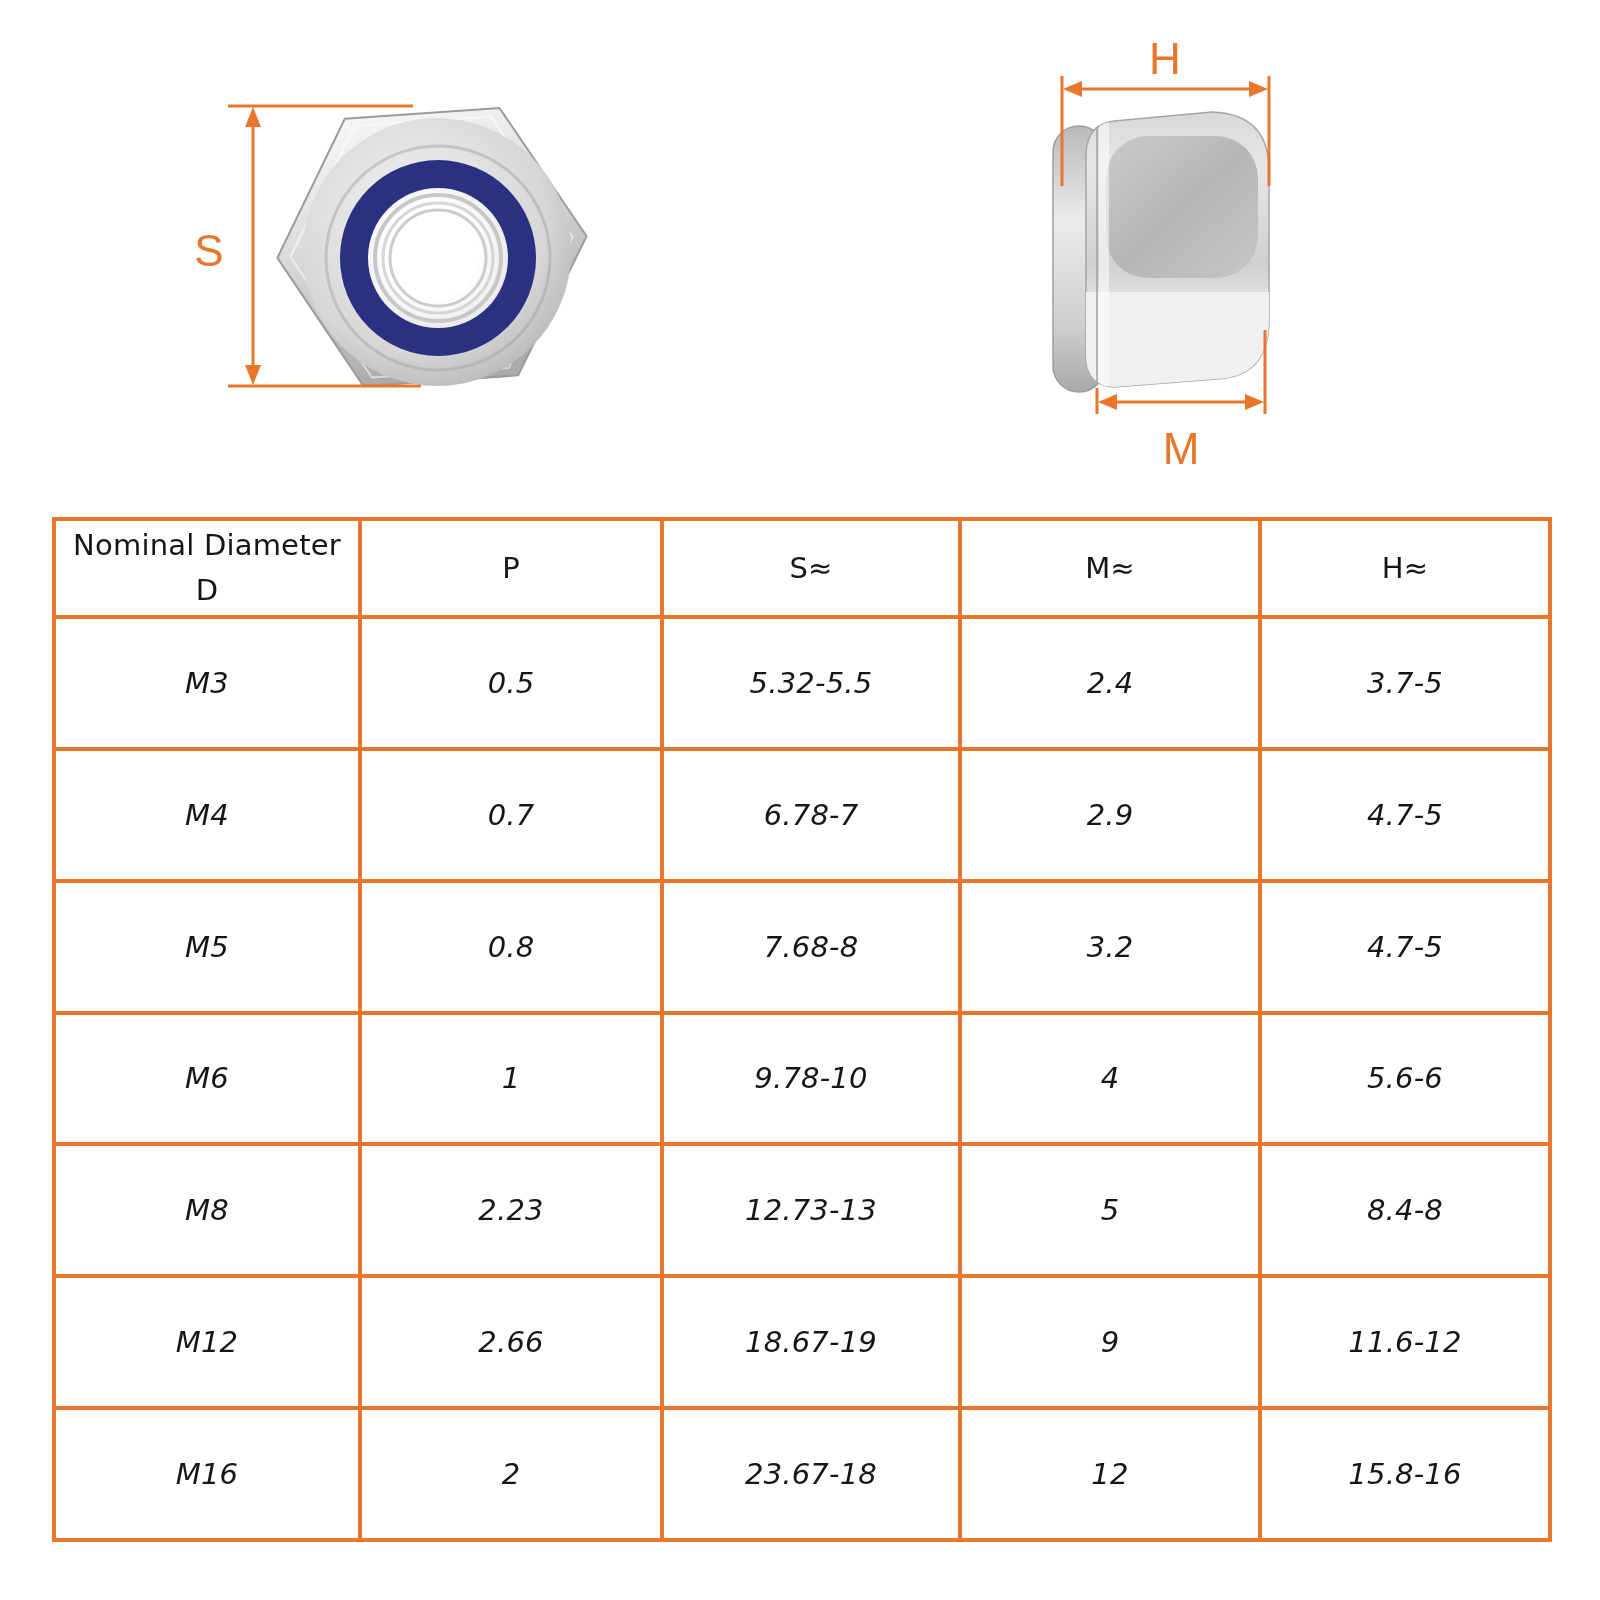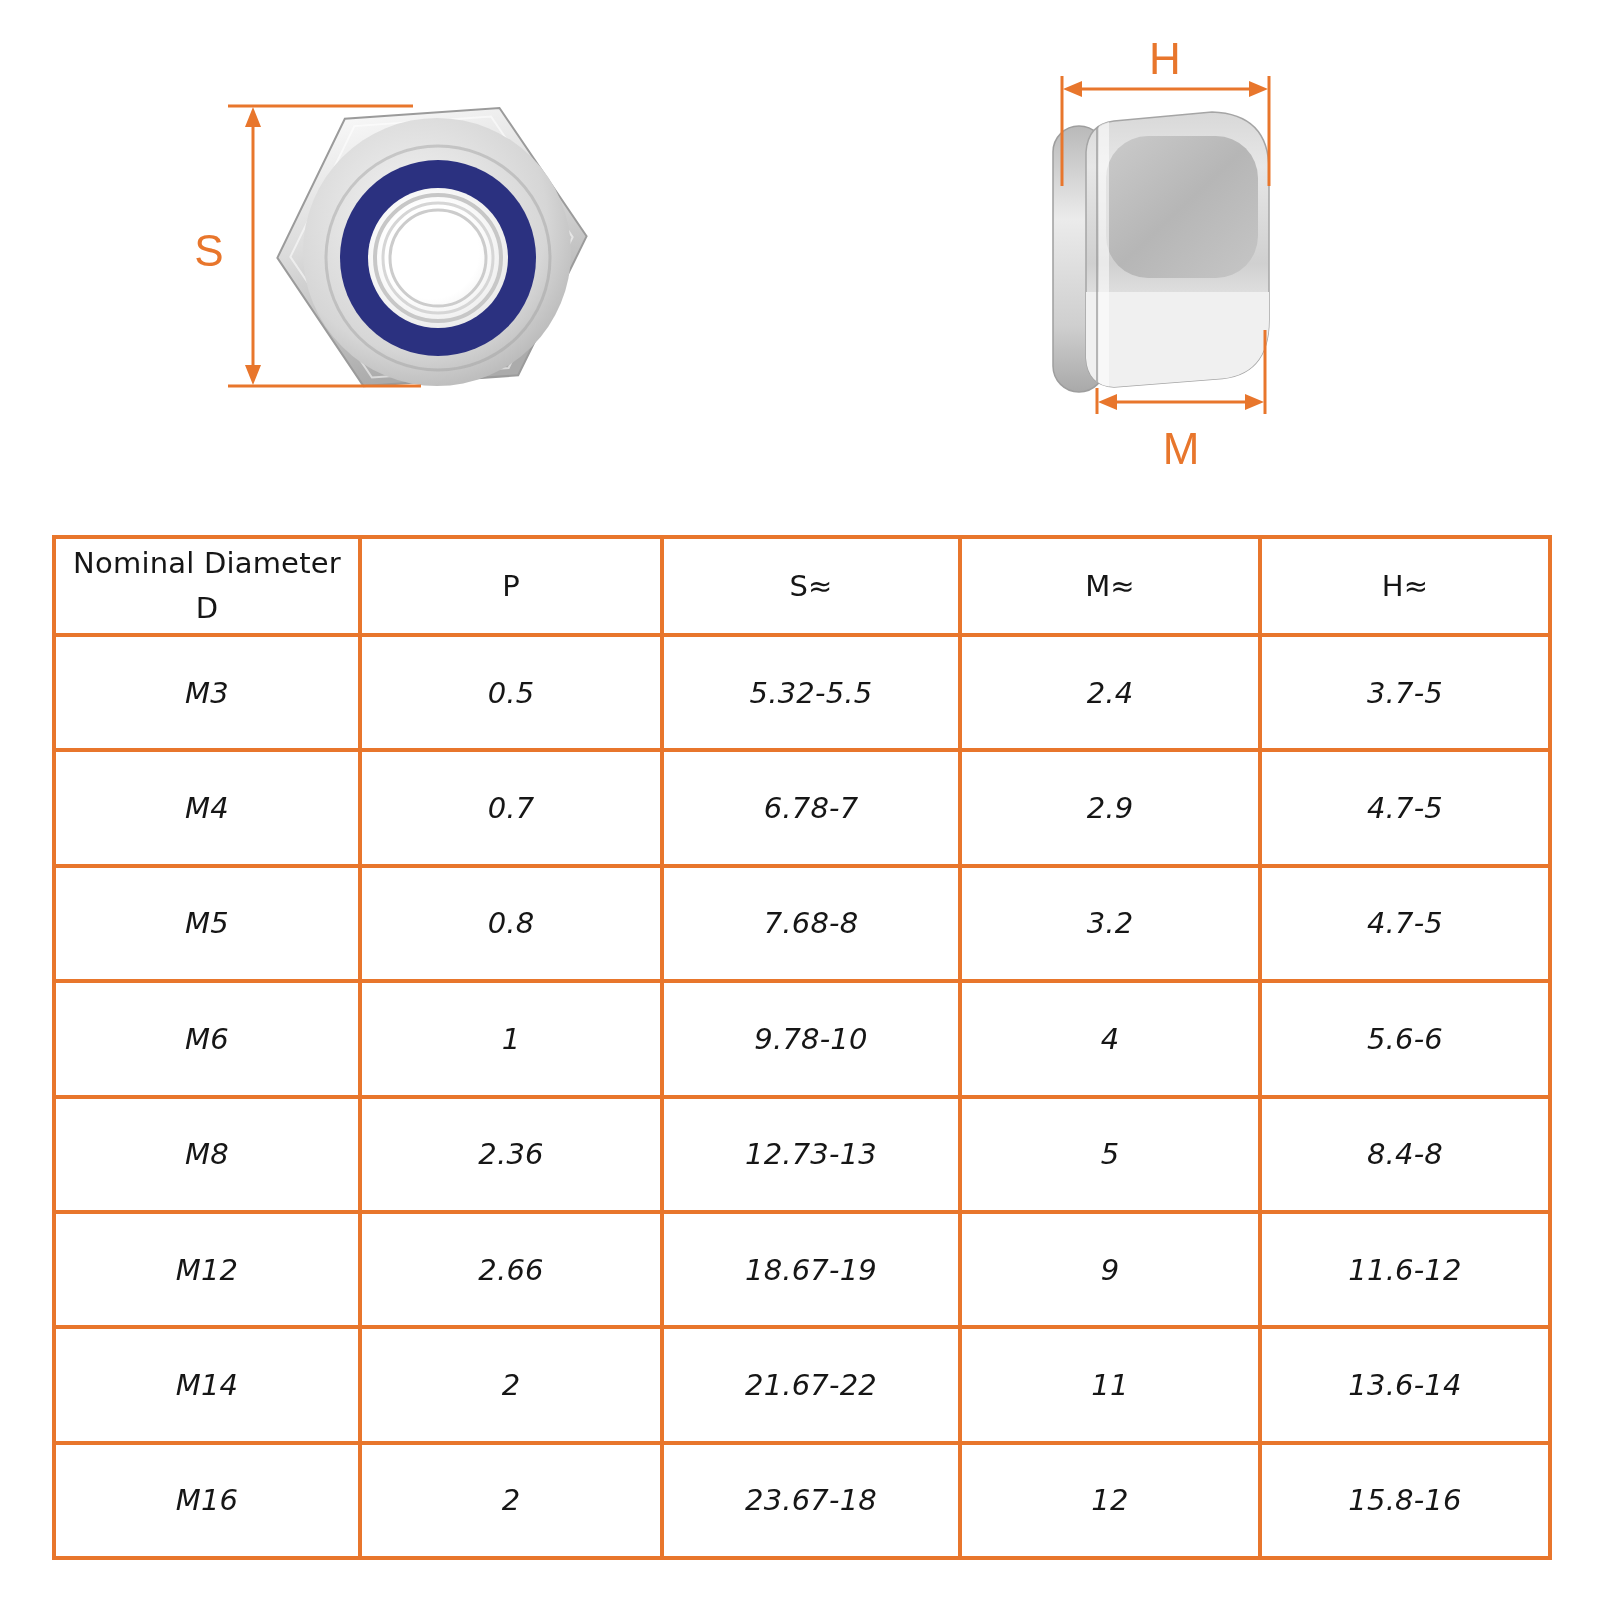--- a/index.html
+++ b/index.html
@@ -10,7 +10,7 @@
   .fig{position:absolute;}
   .dim-label{font-family:"Liberation Sans","DejaVu Sans",sans-serif;}
   table.spec{
-    position:absolute;left:52px;top:535px;width:1496px;height:1025px;
+    position:absolute;left:52px;top:517px;width:1496px;height:1025px;
     border-collapse:collapse;table-layout:fixed;
   }
   table.spec th,table.spec td{

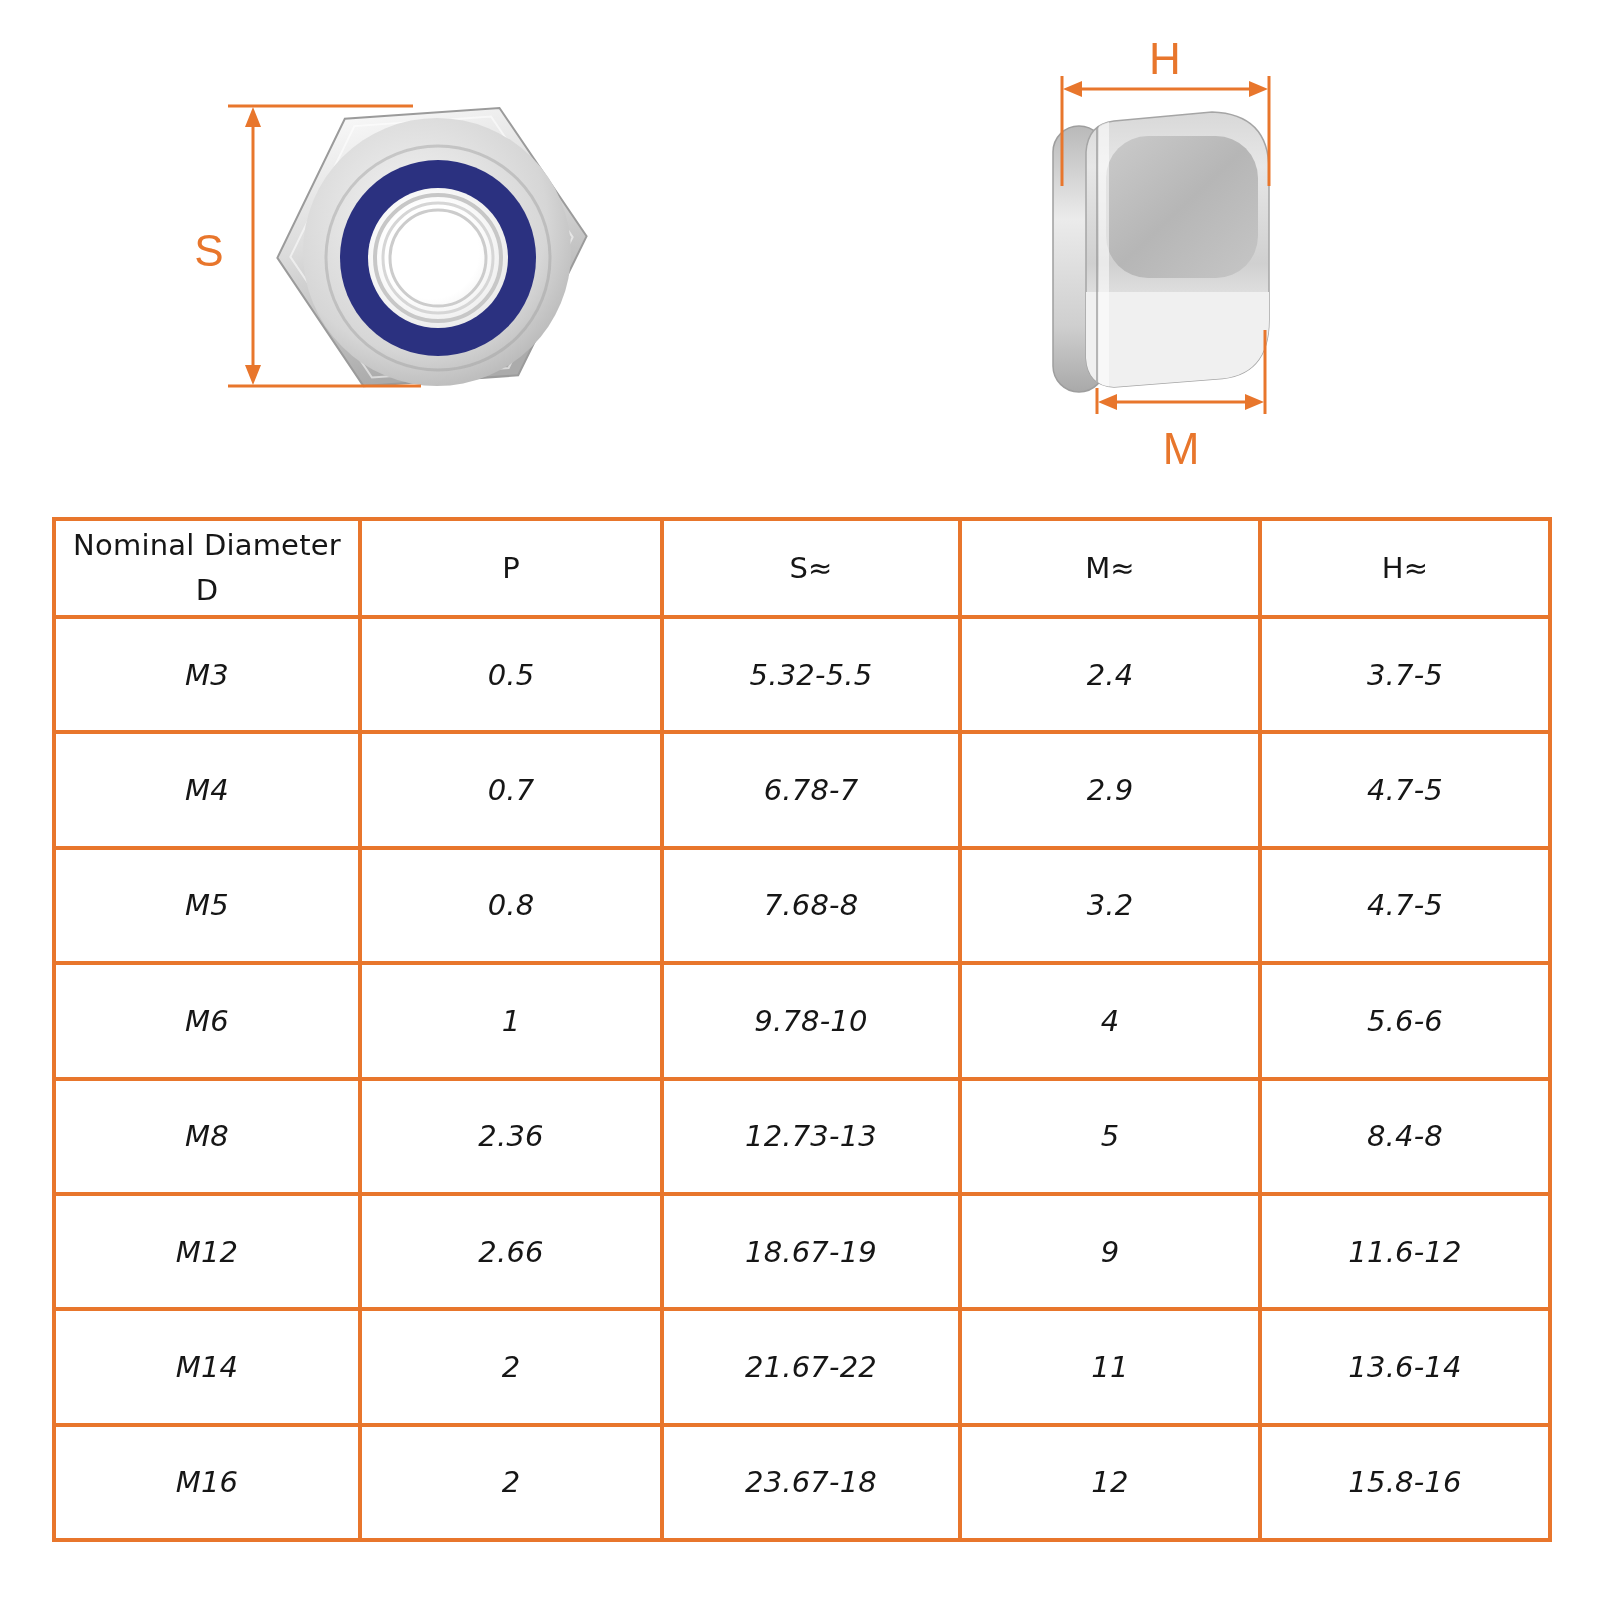--- a/index.html
+++ b/index.html
@@ -180,7 +180,7 @@
     </tr>
     <tr>
       <td>M8</td>
-      <td>2.36</td>
+      <td>2.23</td>
       <td>12.73-13</td>
       <td>5</td>
       <td>8.4-8</td>

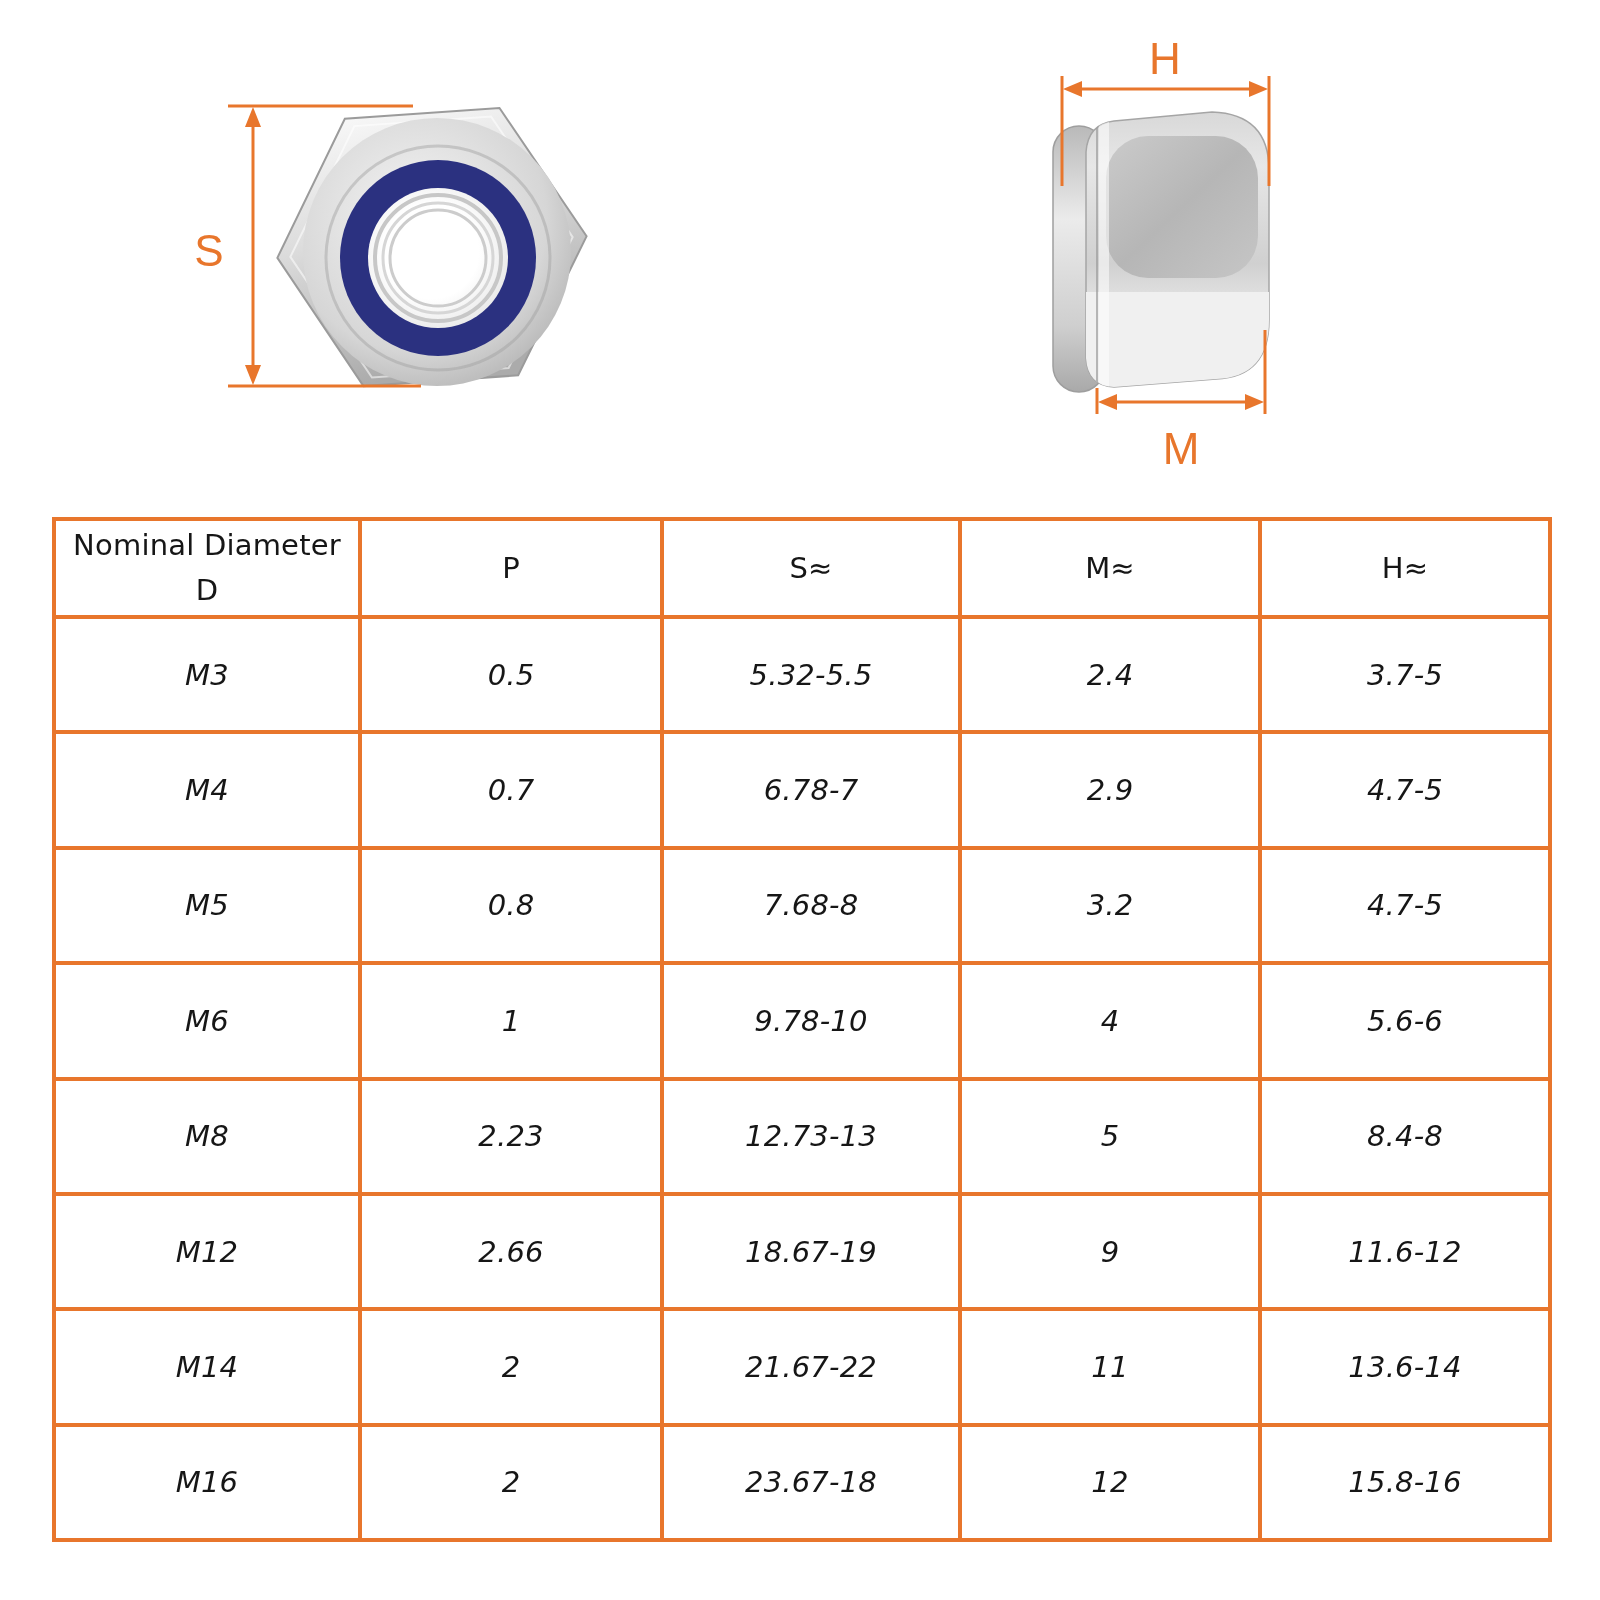--- a/index.html
+++ b/index.html
@@ -193,13 +193,6 @@
       <td>11.6-12</td>
     </tr>
     <tr>
-      <td>M14</td>
-      <td>2</td>
-      <td>21.67-22</td>
-      <td>11</td>
-      <td>13.6-14</td>
-    </tr>
-    <tr>
       <td>M16</td>
       <td>2</td>
       <td>23.67-18</td>

